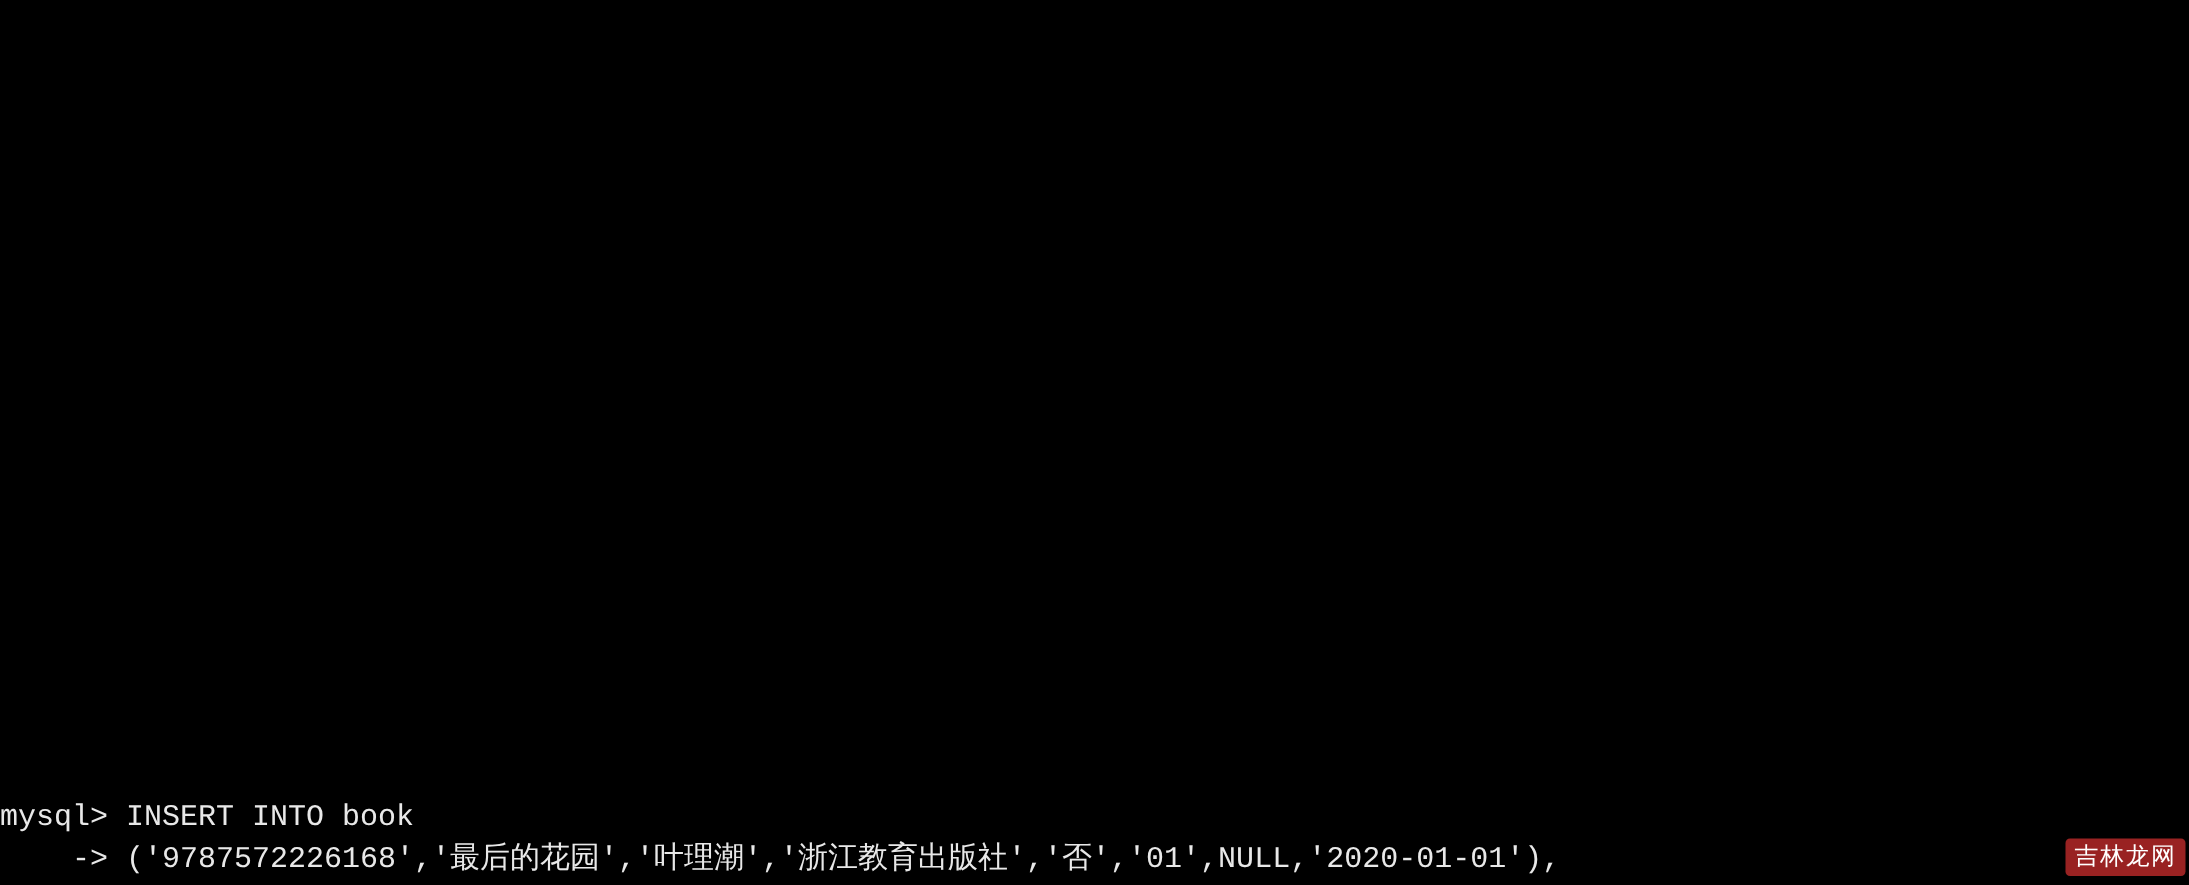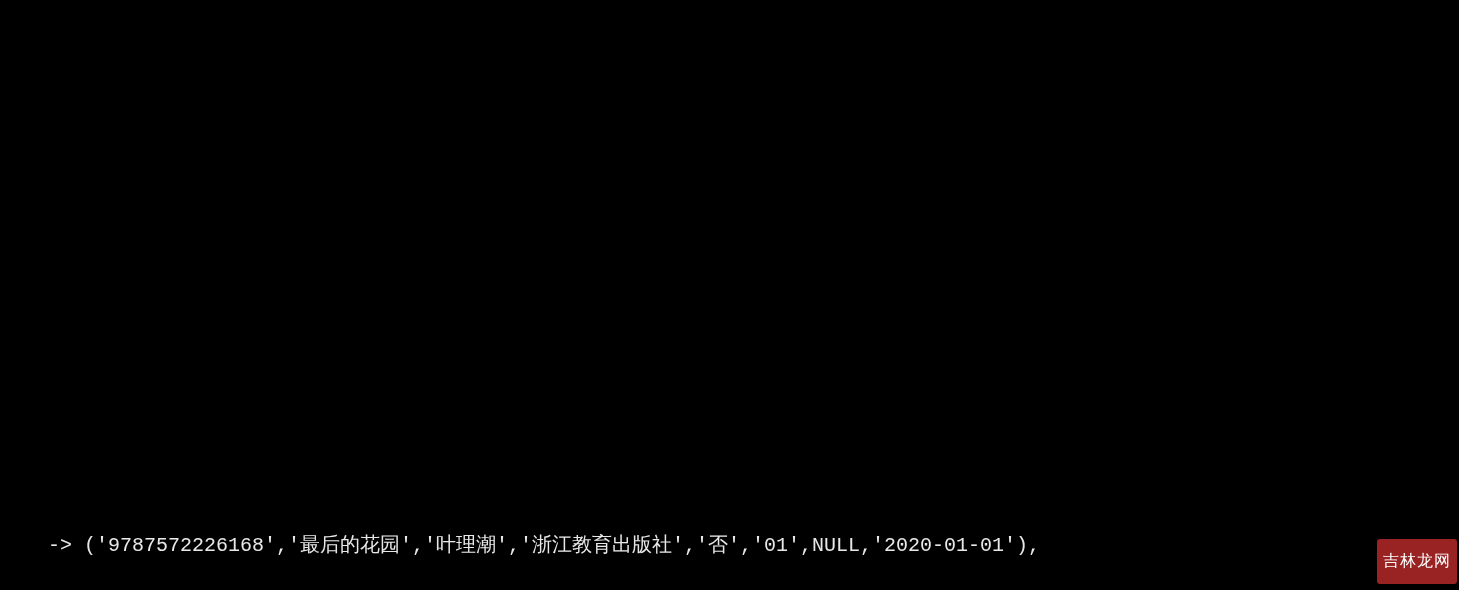--- a/index.html
+++ b/index.html
@@ -58,7 +58,7 @@
 
 
 
-<span class="line">    -&gt; ('9787572226168','最后的花园','叶理潮','浙江教育出版社','否','01',NULL,'2020-01-01'),</span></div>
+<span class="line">mysql&gt; INSERT INTO book</span><span class="line">    -&gt; ('9787572226168','最后的花园','叶理潮','浙江教育出版社','否','01',NULL,'2020-01-01'),</span></div>
 
 <div class="watermark">吉林龙网</div>
 

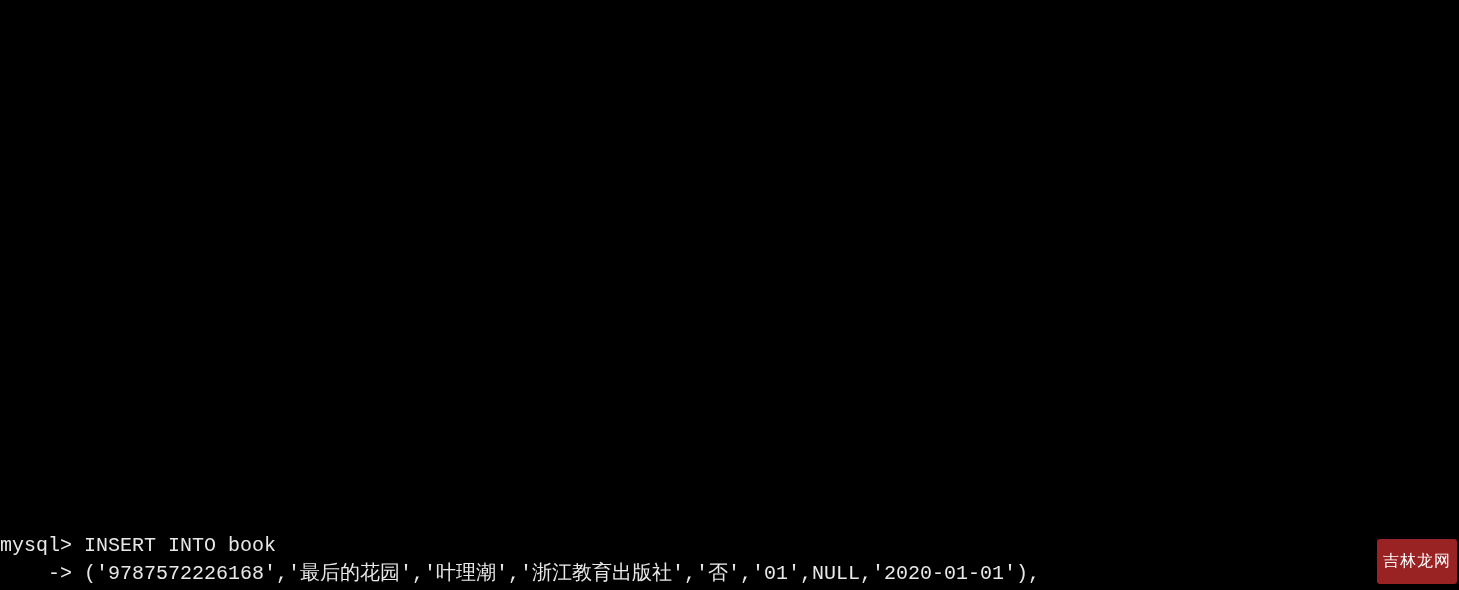--- a/index.html
+++ b/index.html
@@ -27,7 +27,7 @@
     position: absolute;
     right: 2px;
     bottom: 6px;
-    padding: 12px 6px;
+    padding: 2px 6px;
     font-family: "Microsoft YaHei", "SimHei", sans-serif;
     font-size: 16px;
     color: #ffffff;

